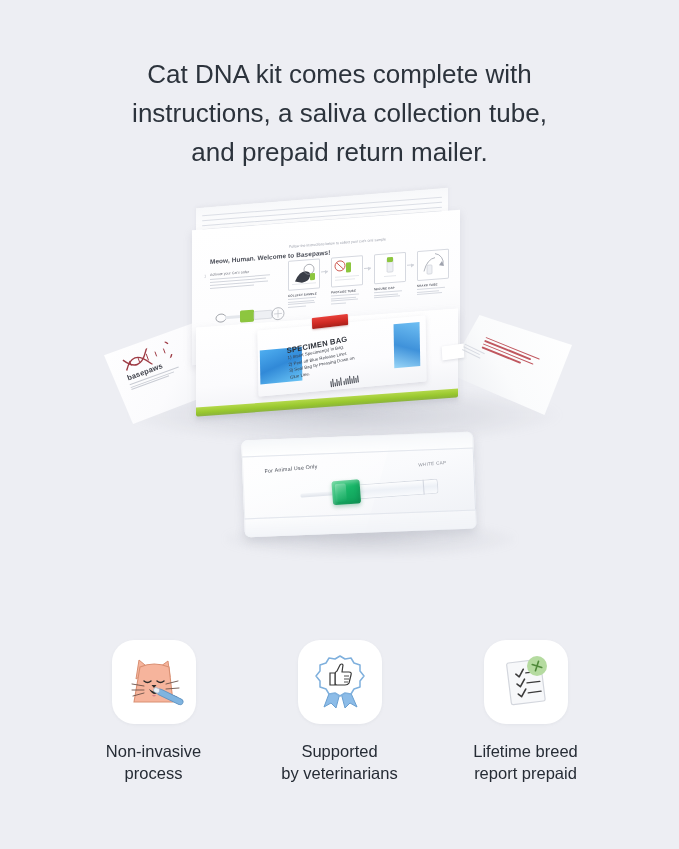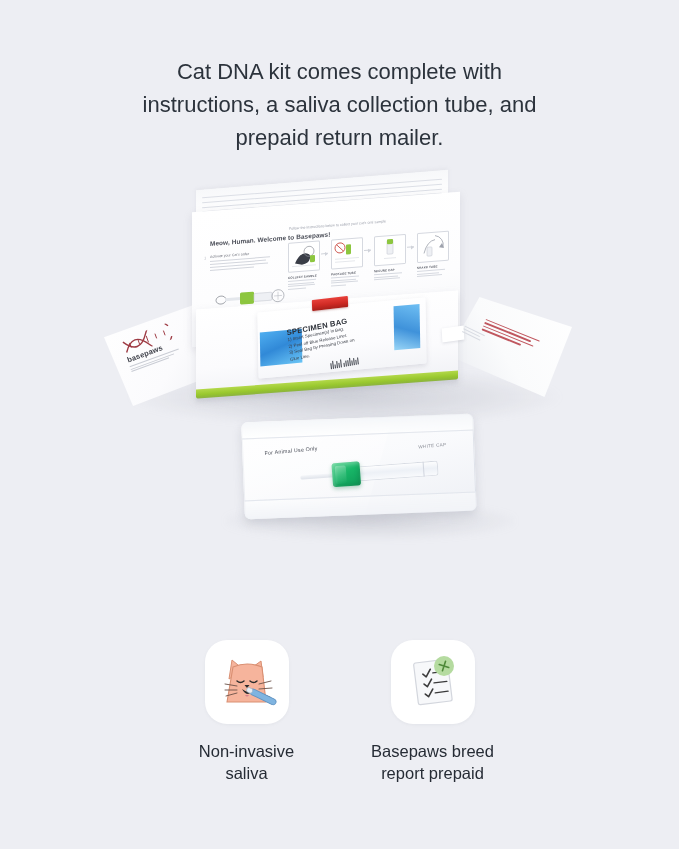--- a/index.html
+++ b/index.html
@@ -29,7 +29,7 @@
     line-height: 1.2;
   }
   .subhead {
-    font-size: 22px;
+    font-size: 26px;
     color: #2c333c;
     line-height: 1.5;
     margin: 0 auto;

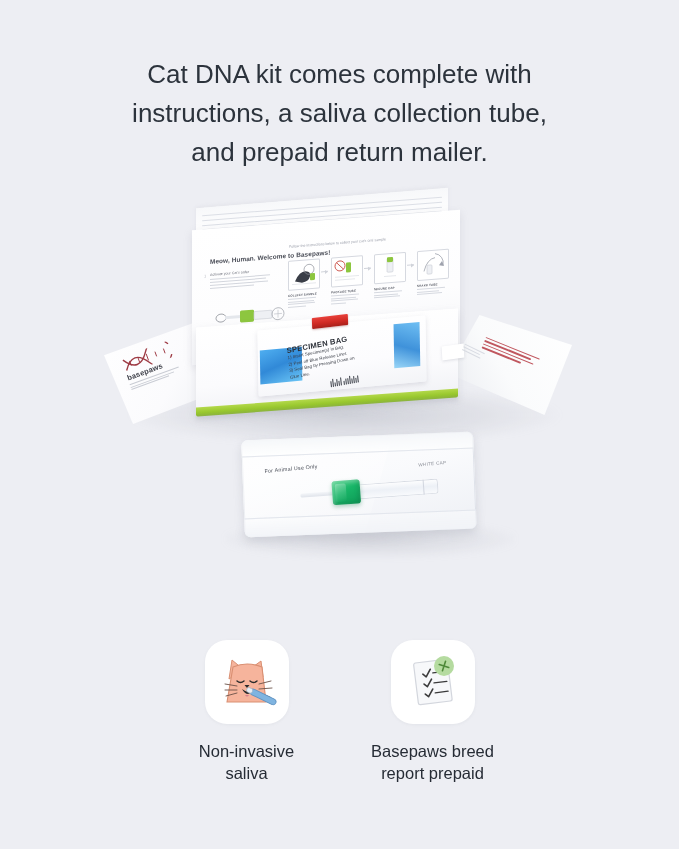--- a/index.html
+++ b/index.html
@@ -839,6 +839,25 @@
     </div>
   </div>
 
+  <div class="feature">
+    <div class="feature-tile">
+      <svg width="58" height="58" viewBox="0 0 58 58">
+
+        <path d="M19,38 L13,54 L20,50 L25,55 L29,40 Z" fill="#8cbce8" stroke="#6a9fd0" stroke-width="1"></path>
+        <path d="M39,38 L46,54 L39,50 L34,55 L30,40 Z" fill="#8cbce8" stroke="#6a9fd0" stroke-width="1"></path>
+
+        <path d="M29,3 L34,6 L40,5 L43,10 L49,12 L49,18 L53,23 L49,28 L49,34 L43,36 L40,41 L34,40 L29,43 L24,40 L18,41 L15,36 L9,34 L9,28 L5,23 L9,18 L9,12 L15,10 L18,5 L24,6 Z" fill="#ffffff" stroke="#7fb0dd" stroke-width="1.5" stroke-linejoin="round"></path>
+
+        <path d="M24,30 L24,21 Q24,19 26,18 L29,12 Q31,10 32,12 L31,19 L38,19 Q41,19 40,22 L38,30 Q37,32 34,32 L26,32 Q24,32 24,30 Z" fill="#ffffff" stroke="#3b3b3b" stroke-width="1.2" stroke-linejoin="round"></path>
+        <path d="M19,20 L24,20 L24,32 L19,32 Z" fill="#ffffff" stroke="#3b3b3b" stroke-width="1.2"></path>
+        <path d="M33,23 L38,23 M33,26 L38,26 M33,29 L37,29" stroke="#3b3b3b" stroke-width="0.9"></path>
+      </svg>
+    </div>
+    <div class="feature-label">
+      <span>Supported</span><br>
+      <span>by veterinarians</span>
+    </div>
+  </div>
 
   <div class="feature">
     <div class="feature-tile">

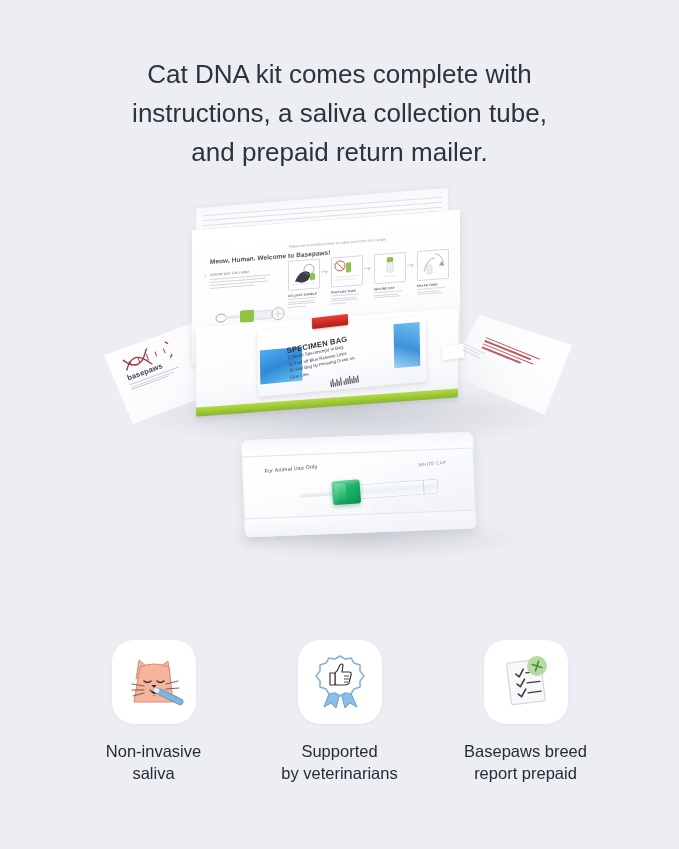--- a/index.html
+++ b/index.html
@@ -874,7 +874,7 @@
       </svg>
     </div>
     <div class="feature-label">
-      <span>Basepaws breed</span><br>
+      <span>Lifetime breed</span><br>
       <span>report prepaid</span>
     </div>
   </div>

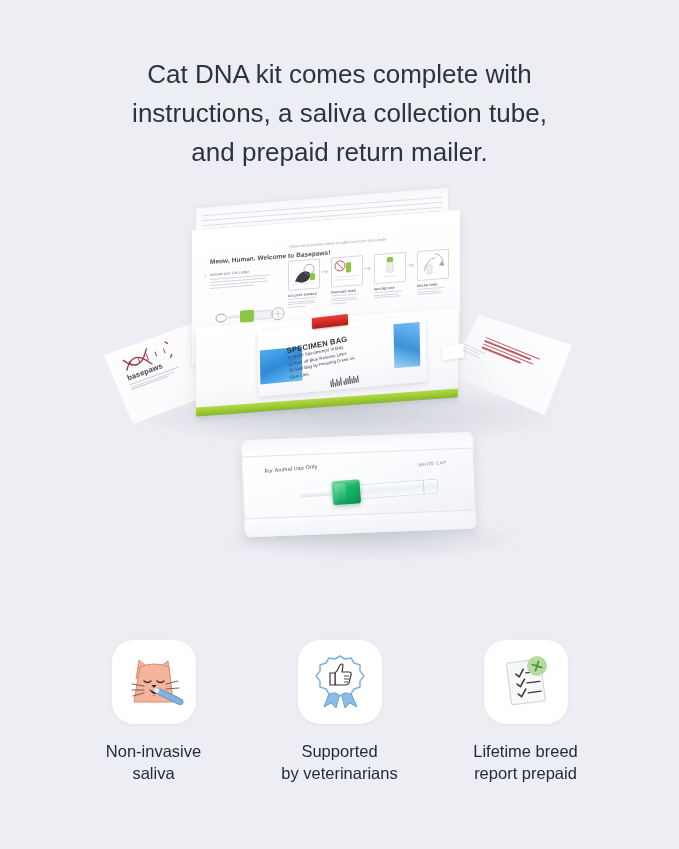--- a/index.html
+++ b/index.html
@@ -835,7 +835,7 @@
     </div>
     <div class="feature-label">
       <span>Non-invasive</span><br>
-      <span>saliva</span>
+      <span>process</span>
     </div>
   </div>
 

